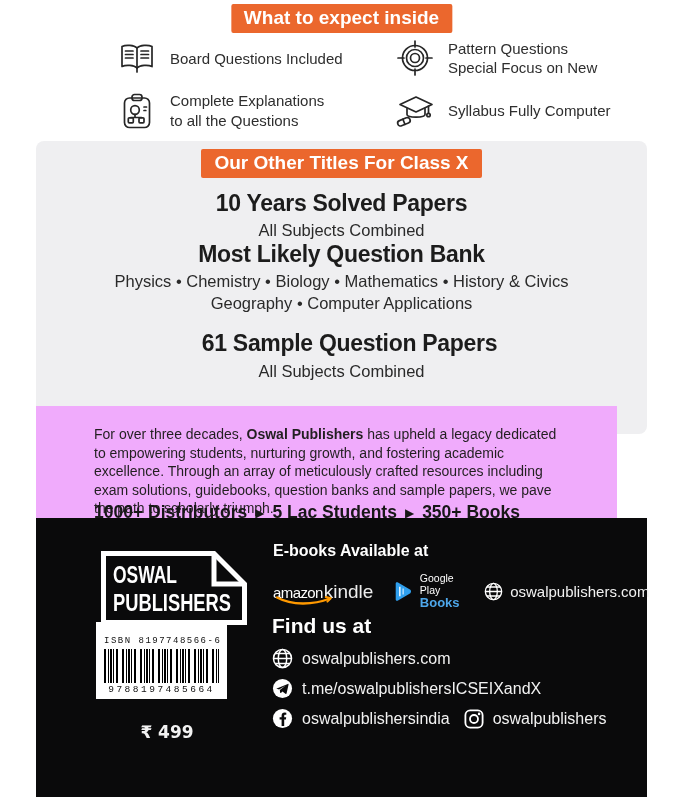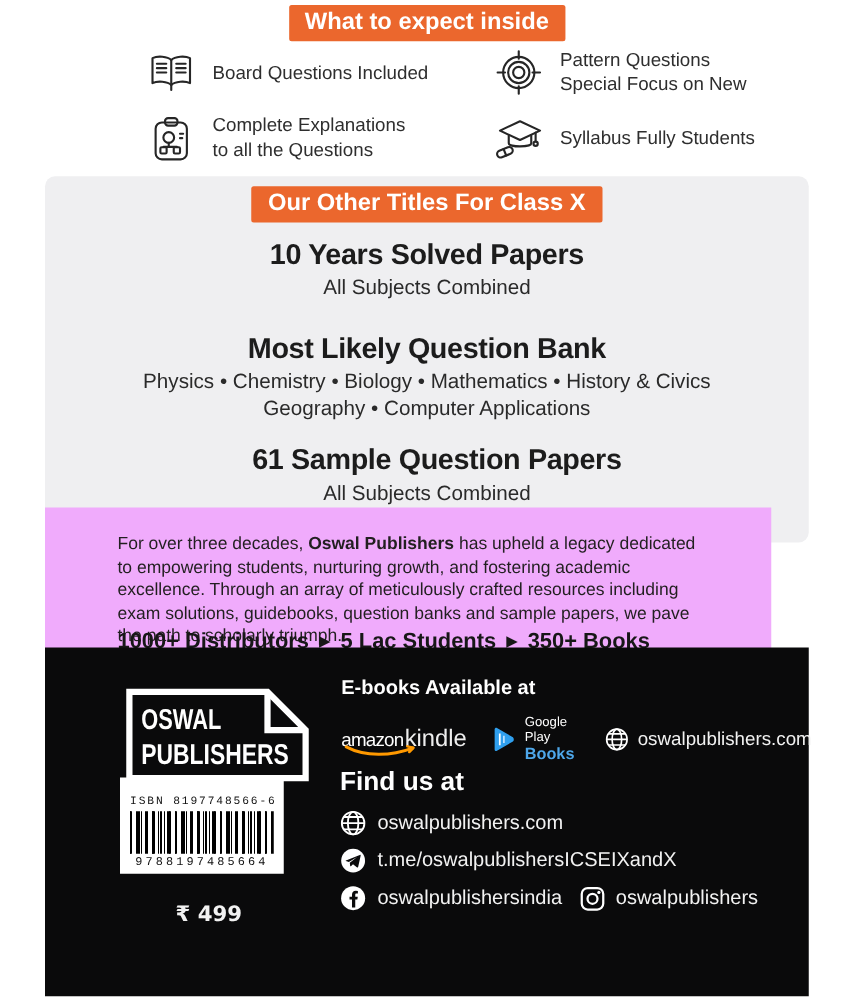--- a/index.html
+++ b/index.html
@@ -153,7 +153,7 @@
       </svg>
     </span>
     <span class="flabel">
-      <div>Syllabus Fully Students</div>
+      <div>Syllabus Fully Computer</div>
     </span>
   </div>
 </div>

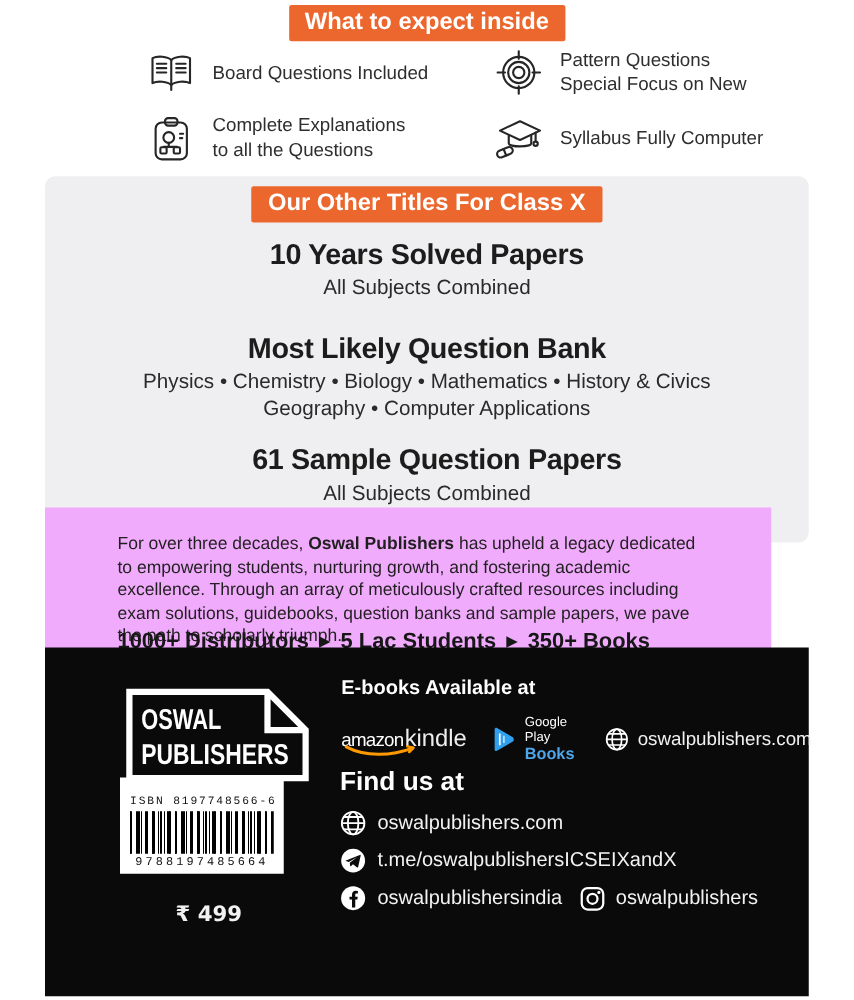--- a/index.html
+++ b/index.html
@@ -164,7 +164,7 @@
   <div class="gb-title">10 Years Solved Papers</div>
   <div class="gb-sub">All Subjects Combined</div>
 
-  <div class="gb-title" style="margin-top:24px;">Most Likely Question Bank</div>
+  <div class="gb-title" style="margin-top:0;">Most Likely Question Bank</div>
   <div class="gb-sub">Physics • Chemistry • Biology • Mathematics • History &amp; Civics</div>
   <div class="gb-sub" style="margin-top:2px;">Geography • Computer Applications</div>
 

